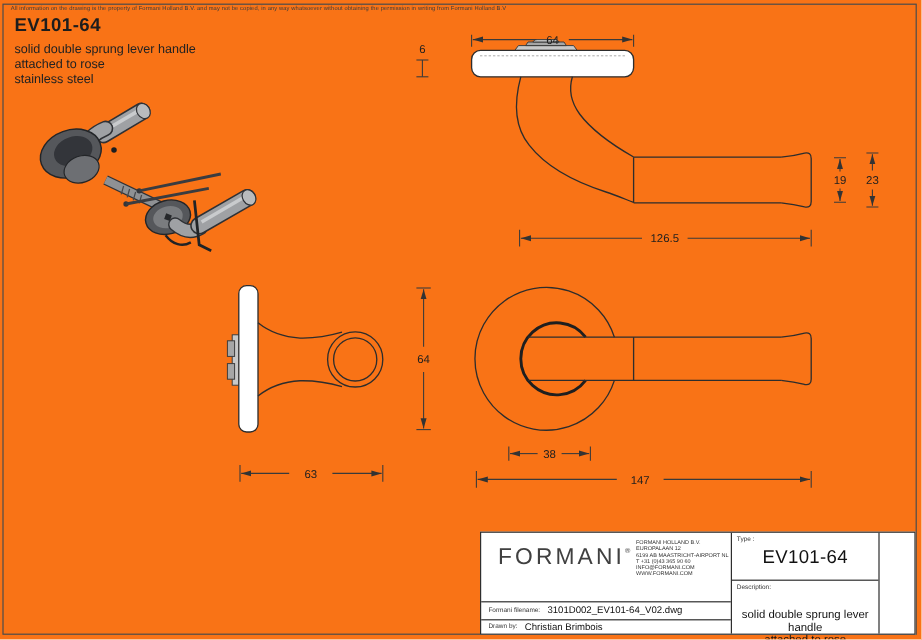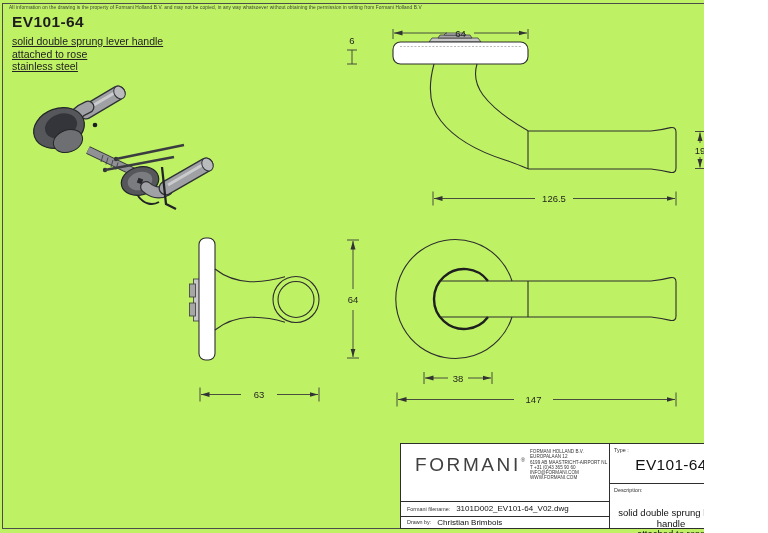--- a/index.html
+++ b/index.html
@@ -5,7 +5,7 @@
   * { margin:0; padding:0; box-sizing:border-box; }
   html,body { background:#fff; }
   body { font-family:"Liberation Sans", sans-serif; }
-  .sheet { position:relative; width:704px; height:533px; background:#bef264; overflow:hidden; }
+  .sheet { position:relative; width:768px; height:533px; background:#f97316; overflow:hidden; }
   .frame { position:absolute; left:2px; top:3px; width:762px; height:526px;
            border:1.5px solid #4c4c4c; pointer-events:none; }
   .disclaimer { position:absolute; left:9px; top:5px; font-size:4.8px; color:#3c3c3c;

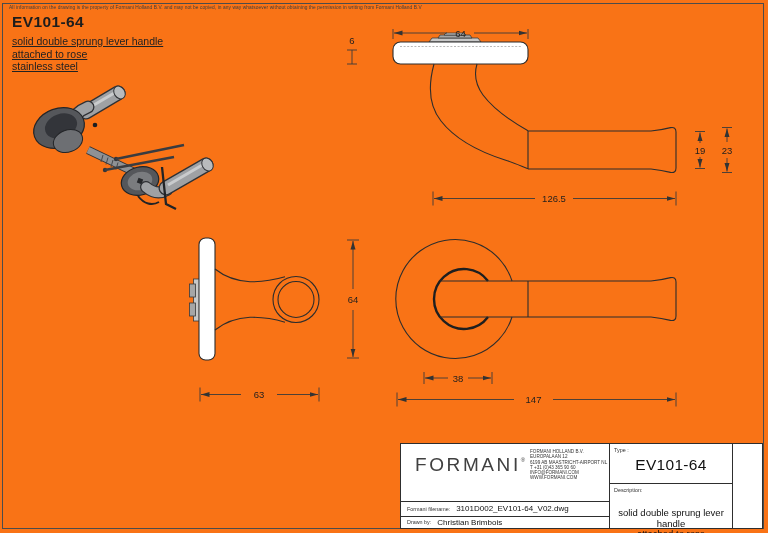--- a/index.html
+++ b/index.html
@@ -13,7 +13,7 @@
   .product-header { position:absolute; left:12px; top:13px; }
   .product-header h1 { font-size:15.5px; font-weight:600; letter-spacing:.4px; color:#1d1d1d; }
   .product-subtitle { margin-top:4px; font-size:10.5px; line-height:12.5px; color:#222;
-                      white-space:pre-line;text-decoration:underline; }
+                      white-space:pre-line; }
   svg.cad { position:absolute; left:0; top:0; }
   .ln   { fill:none; stroke:#2d2d2d; stroke-width:1.1; stroke-linejoin:round; }
   .ln-w { fill:#fff;  stroke:#2d2d2d; stroke-width:1.1; }

